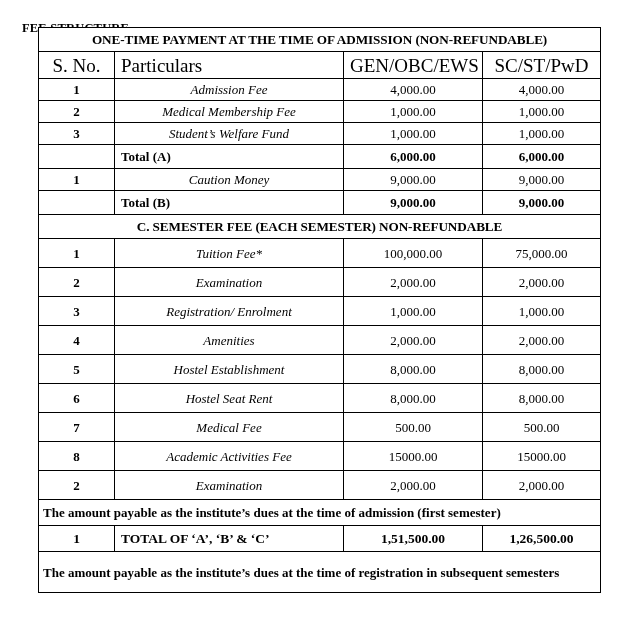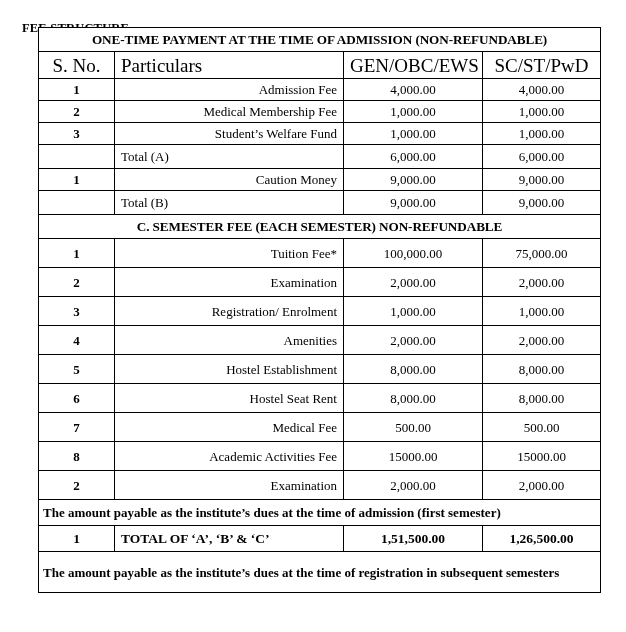--- a/index.html
+++ b/index.html
@@ -82,7 +82,8 @@
     font-weight: bold;
   }
   .r-item td.part {
-    text-align: right;
+    text-align: center;
+    font-style: italic;
   }
   .r-item td.num {
     text-align: center;

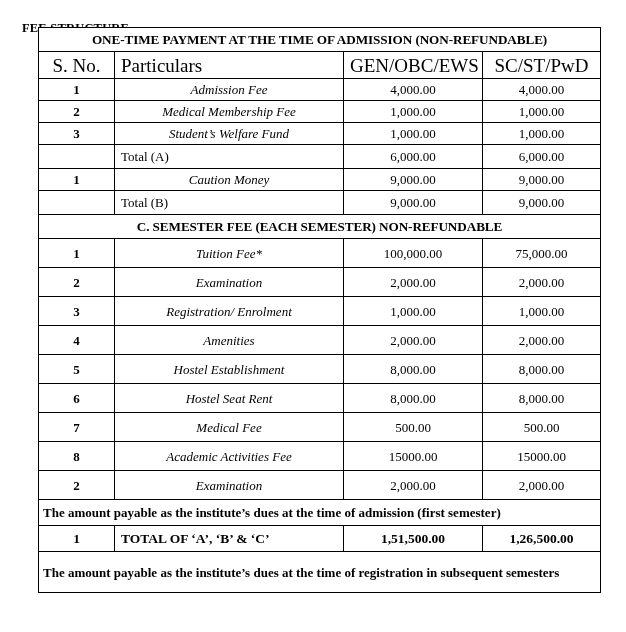--- a/index.html
+++ b/index.html
@@ -93,7 +93,7 @@
 
   .r-total td {
     height: 23px;
-    font-weight: normal;
+    font-weight: bold;
   }
   .r-total td.part { text-align: left; }
   .r-total td.num  { text-align: center; }

